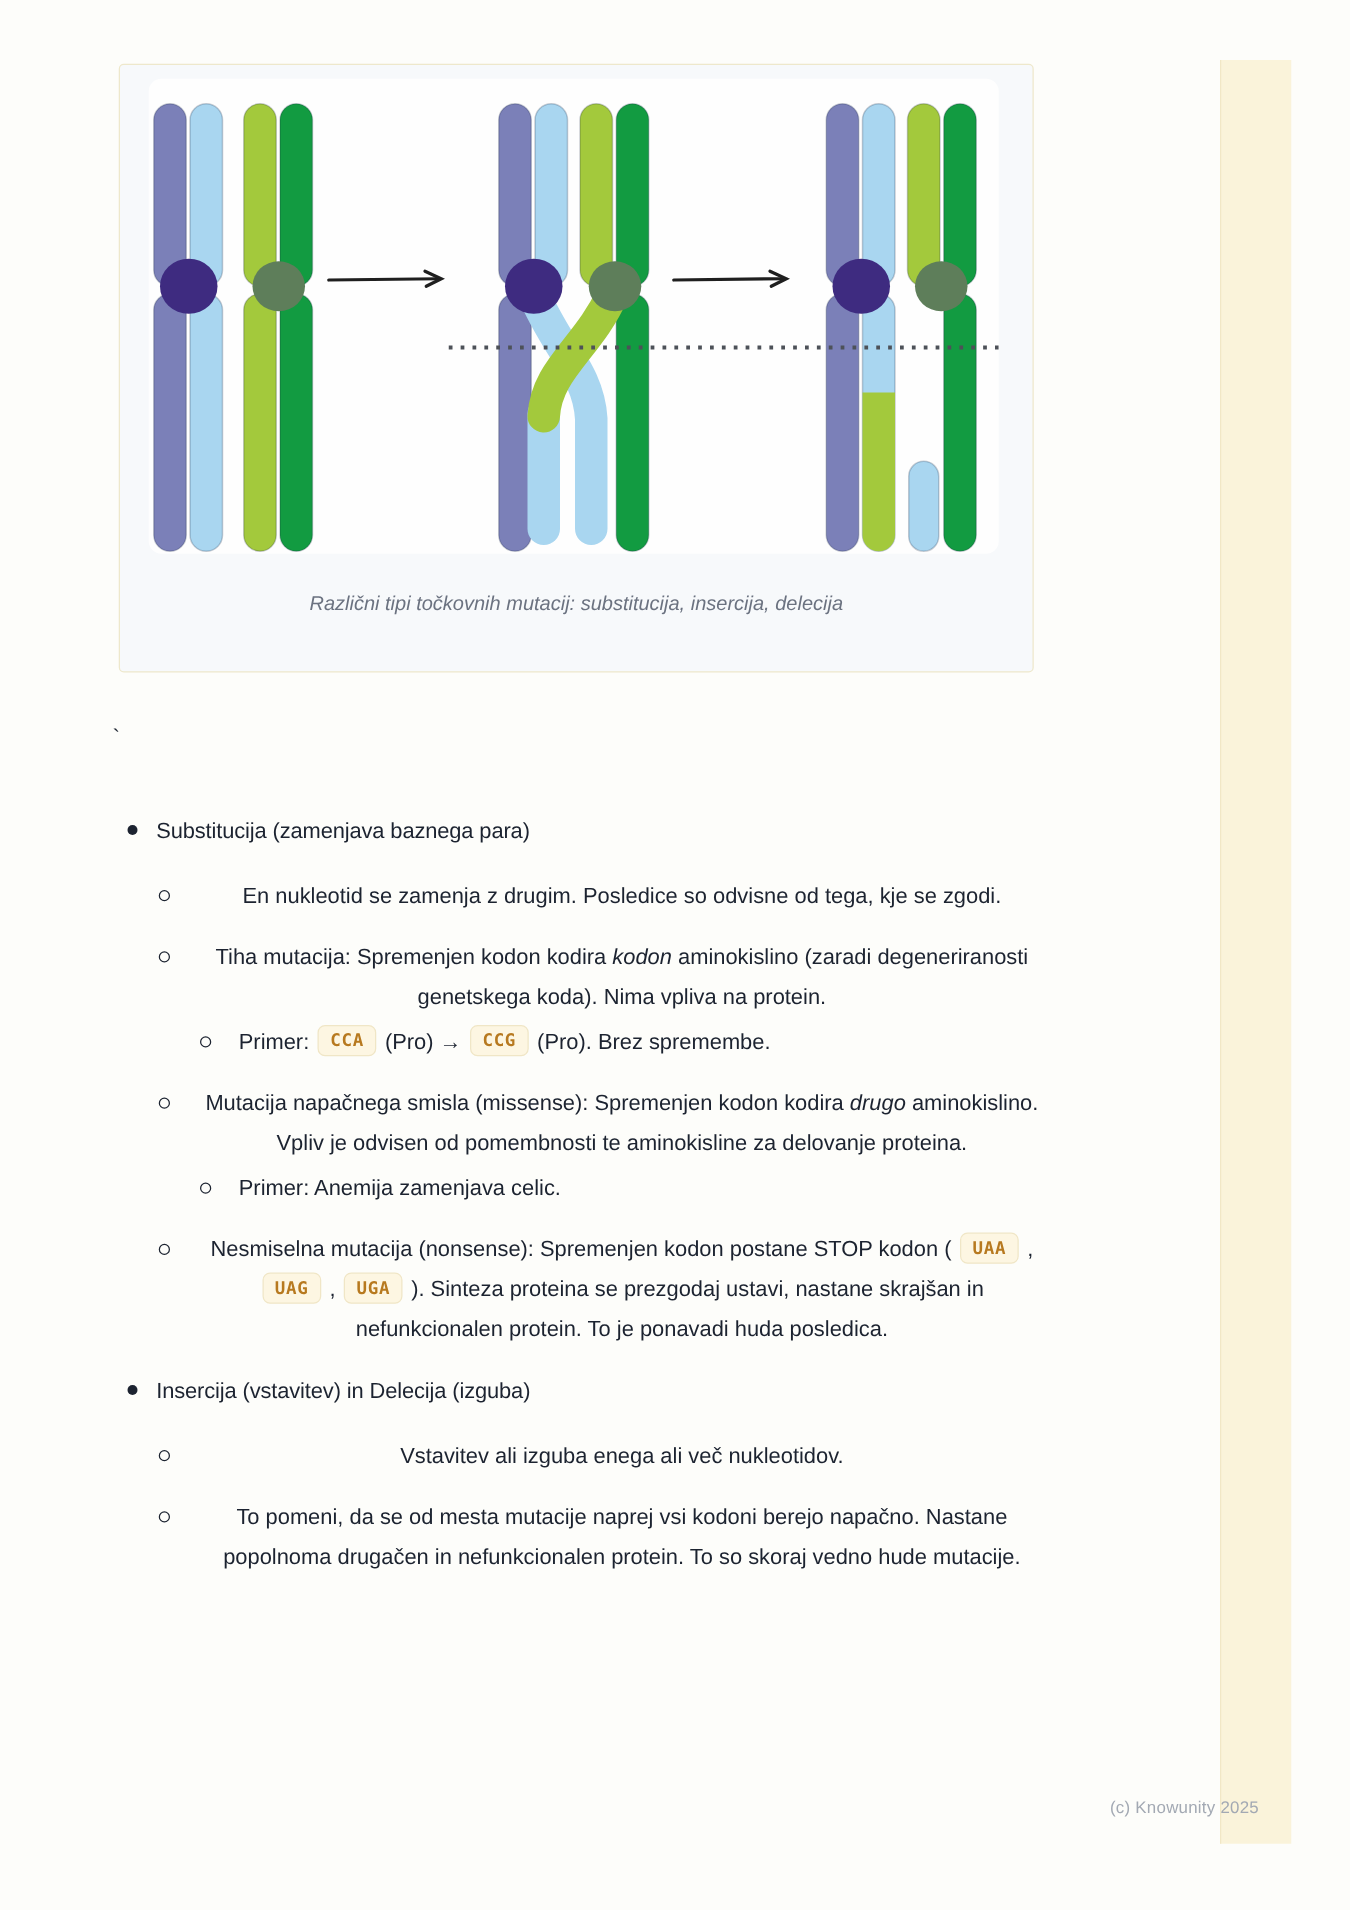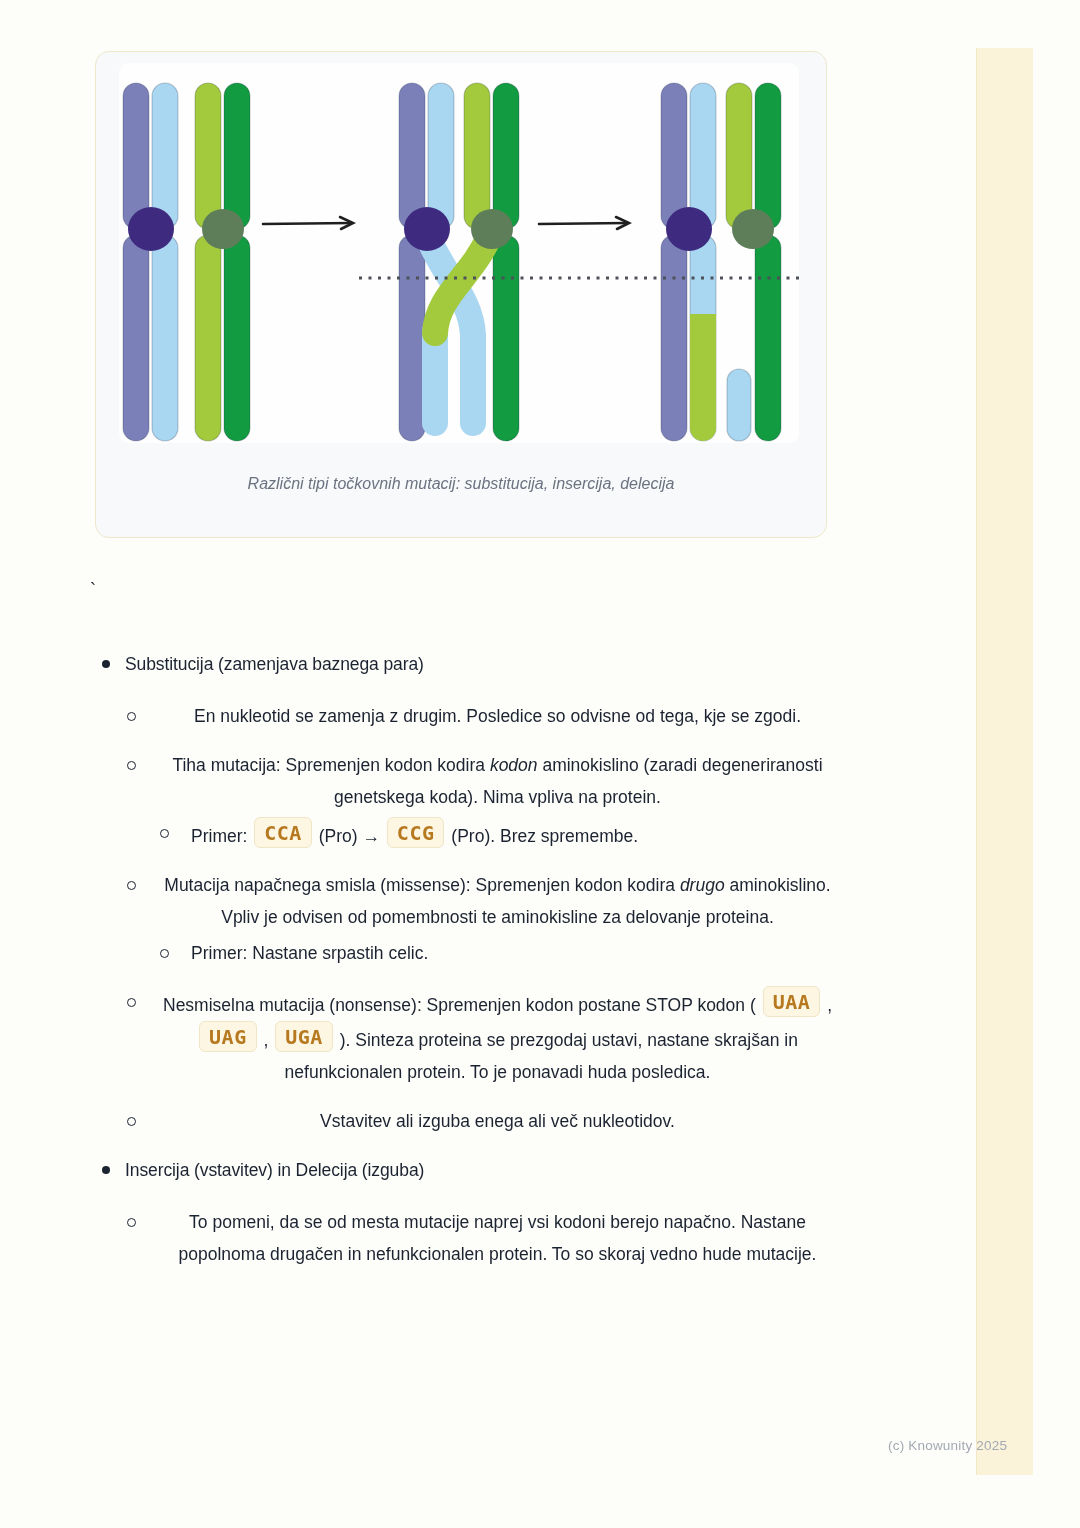--- a/index.html
+++ b/index.html
@@ -16,7 +16,7 @@
   .page{position:relative;width:1080px;height:1528px;background:var(--page-bg);overflow:hidden;}
   .stripe{position:absolute;left:976px;top:48px;width:56px;height:1427px;background:var(--stripe);border-left:1px solid var(--stripe-edge);}
   .credit{position:absolute;left:888px;top:1438px;width:200px;font-size:13.5px;color:var(--credit);letter-spacing:.2px;}
-  .figure-card{position:absolute;left:95px;top:51px;width:732px;height:487px;background:var(--card-bg);border:1.5px solid var(--card-border);border-radius:14px;box-sizing:border-box;}
+  .figure-card{position:absolute;left:95px;top:51px;width:732px;height:487px;background:var(--card-bg);border:1.5px solid var(--card-border);border-radius:4px;box-sizing:border-box;}
   .figure-image{position:absolute;left:23px;top:11px;width:680px;height:380px;background:var(--image-bg);border-radius:10px;}
   .figure-caption{position:absolute;left:0;top:423px;width:100%;text-align:center;font-style:italic;font-size:16px;color:var(--caption);}
   .stray{position:absolute;left:90px;top:580px;font-size:18px;color:var(--text);}

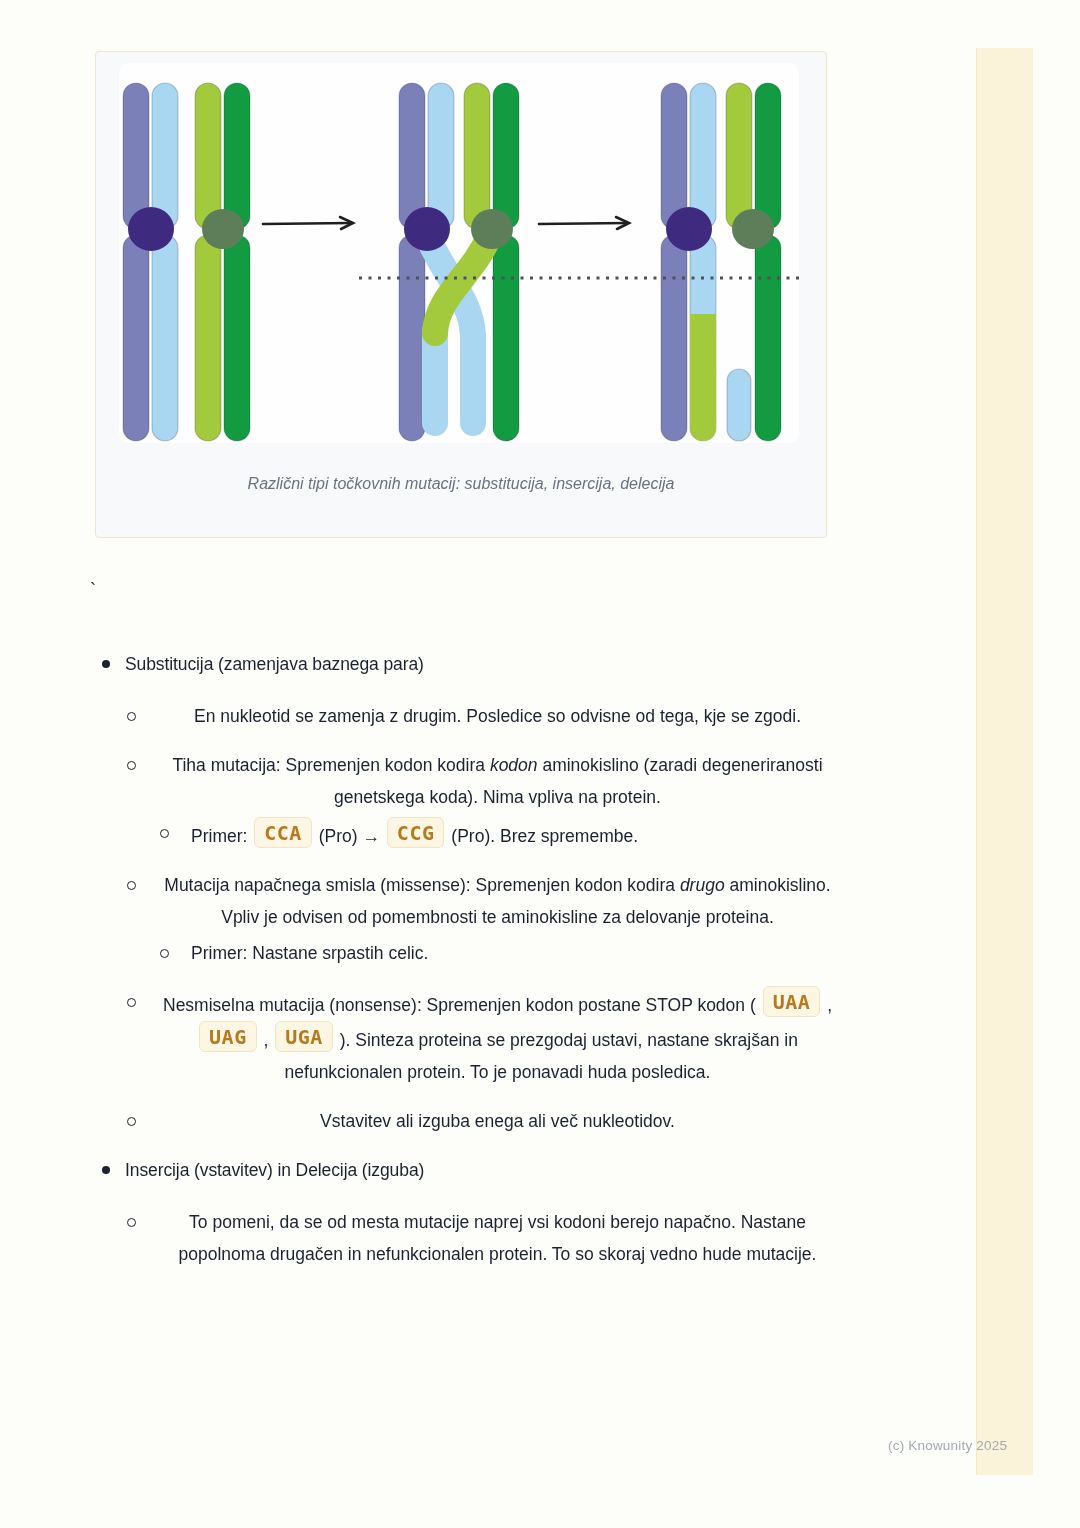--- a/index.html
+++ b/index.html
@@ -30,7 +30,7 @@
   .m2{position:absolute;left:2px;top:12px;width:7px;height:7px;border-radius:50%;border:1.7px solid var(--text);box-sizing:content-box;}
   .b{font-weight:400;}
   .i{font-style:italic;}
-  .code{display:inline-block;font-family:"DejaVu Sans Mono",monospace;font-size:20px;font-weight:600;line-height:1;color:var(--badge-text);background:var(--badge-bg);border:1px solid var(--badge-border);border-radius:6px;padding:5px 9px 4px;margin:0 2px;vertical-align:2px;letter-spacing:.5px;}
+  .code{display:inline-block;font-family:"DejaVu Sans Mono",monospace;font-size:14px;font-weight:600;line-height:1;color:var(--badge-text);background:var(--badge-bg);border:1px solid var(--badge-border);border-radius:6px;padding:5px 9px 4px;margin:0 2px;vertical-align:2px;letter-spacing:.5px;}
   svg .outl{stroke:rgba(20,30,60,.22);stroke-width:1.2;}
 </style>
 </head>

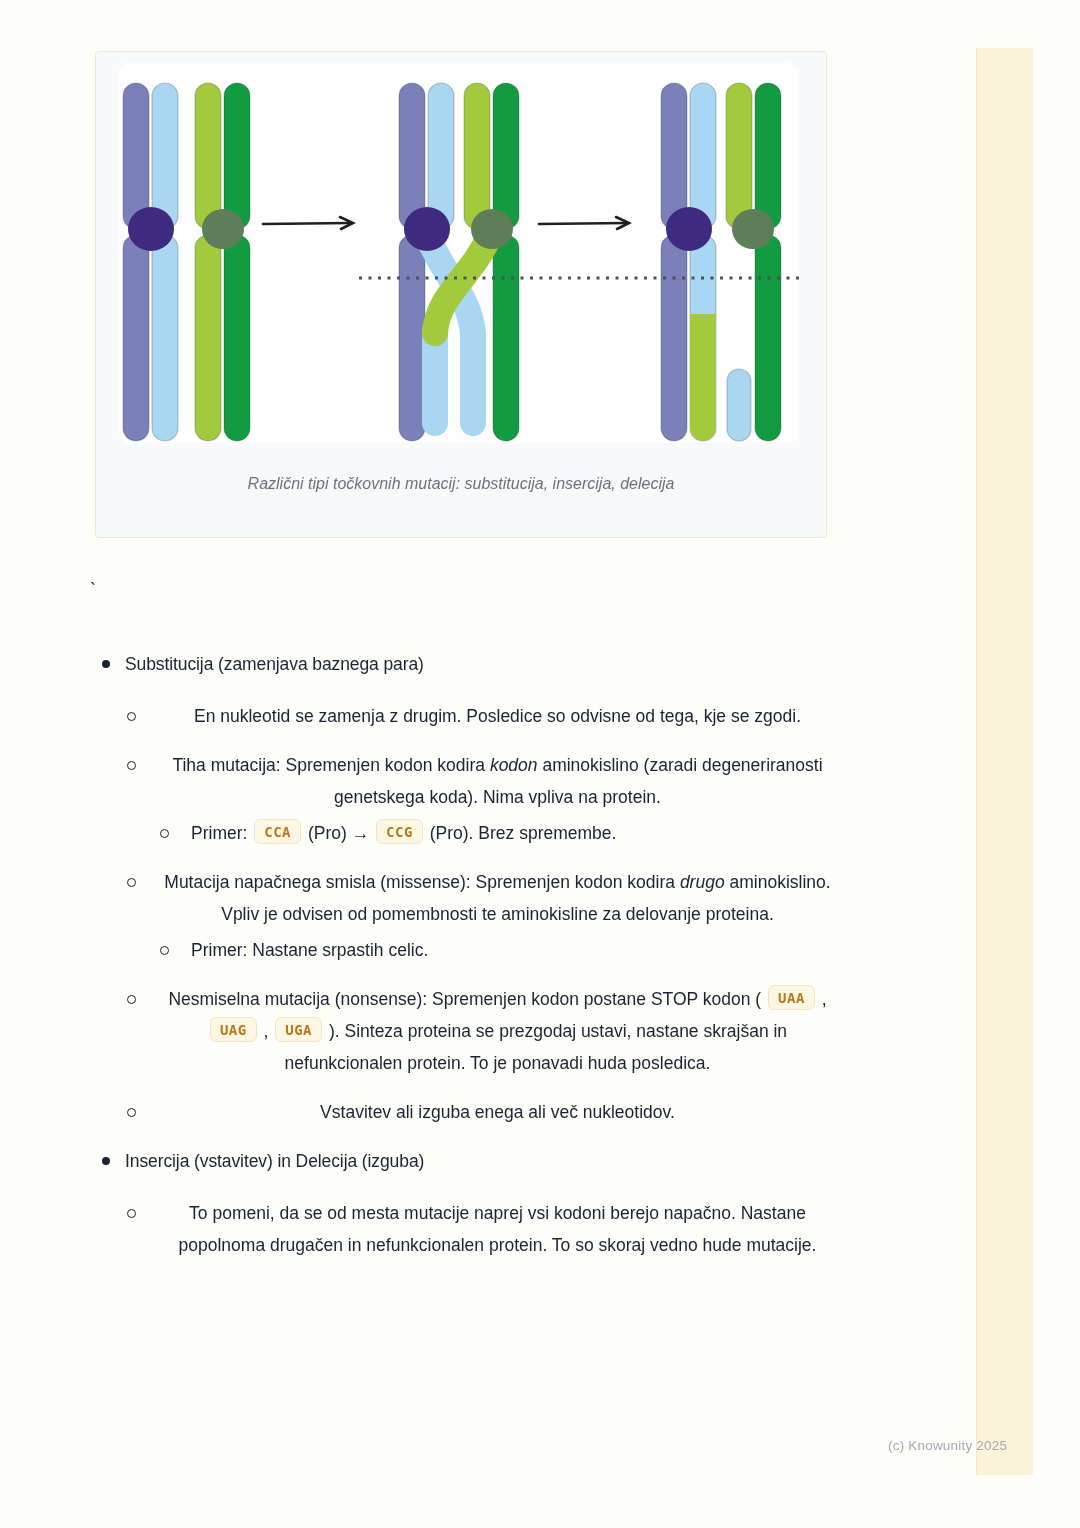--- a/index.html
+++ b/index.html
@@ -128,7 +128,7 @@
     </div>
 
     <div class="li l3">
-      <span class="m2"></span><span>Primer: Nastane srpastih celic.</span>
+      <span class="m2"></span><span>Primer: Anemija zamenjava celic.</span>
     </div>
 
     <div class="li l2">

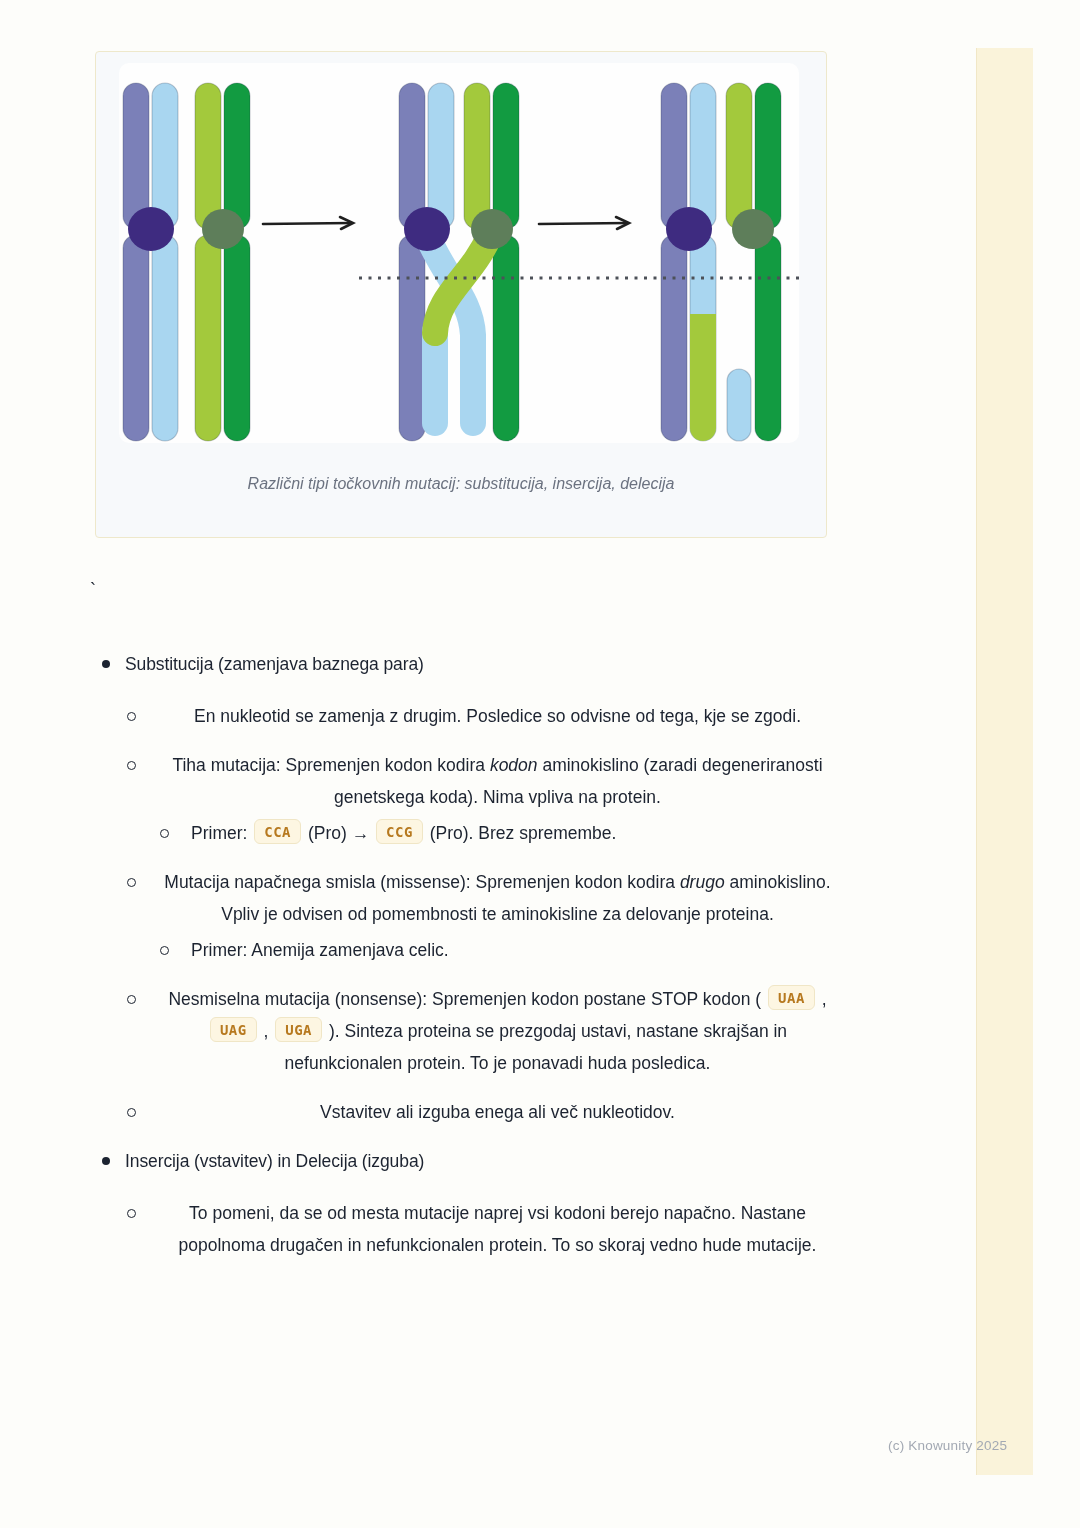--- a/index.html
+++ b/index.html
@@ -135,12 +135,12 @@
       <span class="m2"></span><span class="b">Nesmiselna mutacija (nonsense)</span><span>: Spremenjen kodon postane </span><span class="b">STOP kodon</span><span> ( </span><code class="code">UAA</code><span> , </span><code class="code">UAG</code><span> , </span><code class="code">UGA</code><span> ). Sinteza proteina se prezgodaj ustavi, nastane skrajšan in nefunkcionalen protein. To je ponavadi huda posledica.</span>
     </div>
 
+    <div class="li l1 spaced">
+      <span class="m1"></span><span>Insercija (vstavitev) in Delecija (izguba)</span>
+    </div>
+
     <div class="li l2">
       <span class="m2"></span><span>Vstavitev ali izguba enega ali več nukleotidov.</span>
-    </div>
-
-    <div class="li l1 spaced">
-      <span class="m1"></span><span>Insercija (vstavitev) in Delecija (izguba)</span>
     </div>
 
 

